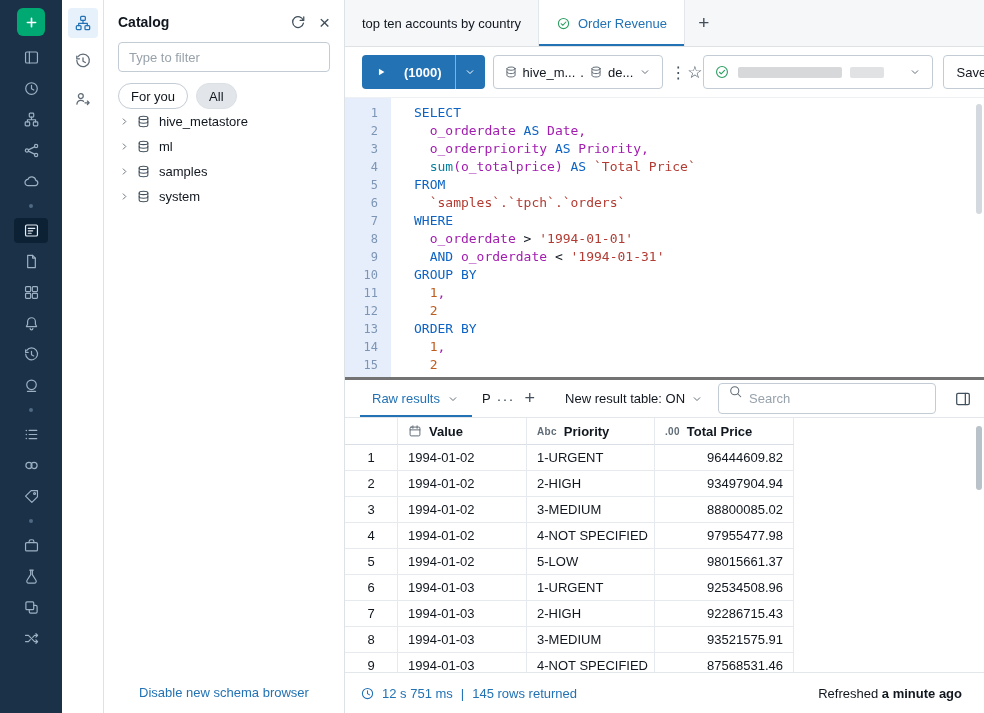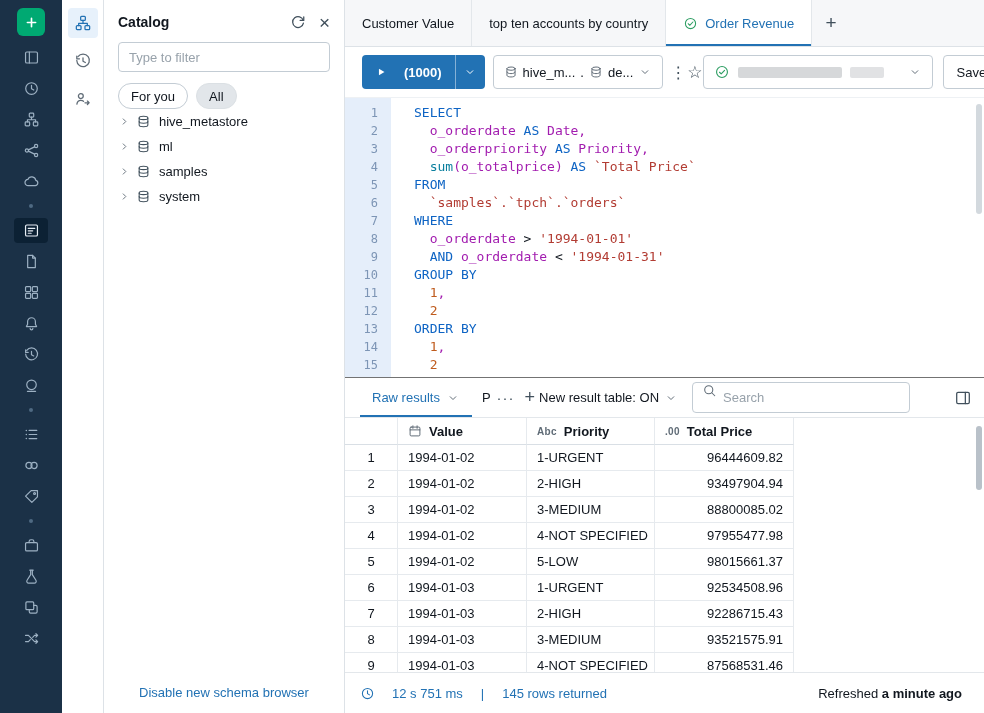--- a/index.html
+++ b/index.html
@@ -396,9 +396,6 @@
 
     <div id="tabbar">
       <div id="tabs">
-          <div class="tab">
-            <span>Customer Value</span>
-          </div>
           <div class="tab">
             <span>top ten accounts by country</span>
           </div>

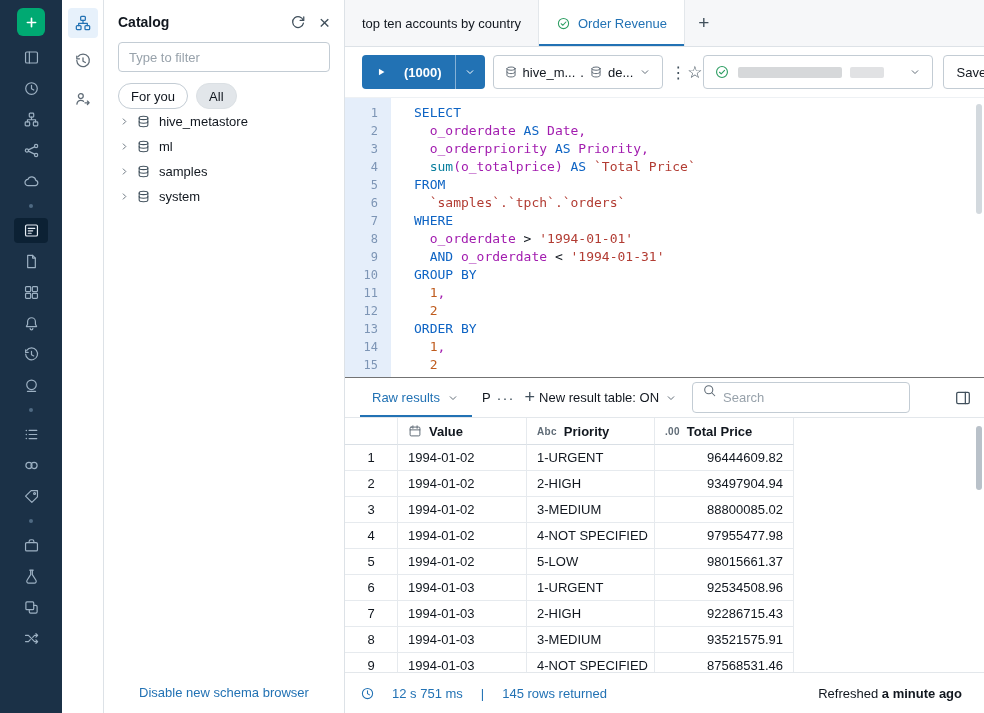--- a/index.html
+++ b/index.html
@@ -76,7 +76,7 @@
 .kw{color:#0e64c4}.fn{color:#0a7f9e}.str{color:#b23c33}.num{color:#bf5b1d}.op{color:#11171f}.pl{color:#a21caf}
 .ed-scrollbar{position:absolute;right:2px;top:6px;width:6px;height:110px;background:#d3d9de;border-radius:3px;z-index:2}
 
-#res-toolbar{position:absolute;left:0;top:377px;width:639px;height:41px;border-top:1px solid #737373;border-bottom:1px solid #e3e7eb;display:flex;align-items:center;padding-left:15px;background:#fff}
+#res-toolbar{position:absolute;left:0;top:377px;width:639px;height:41px;border-top:3px solid #737373;border-bottom:1px solid #e3e7eb;display:flex;align-items:center;padding-left:15px;background:#fff}
 .res-tab{height:100%;display:flex;align-items:center;gap:6px;padding:0 12px;cursor:pointer}
 .res-tab.active{color:#2272b4;font-weight:500;box-shadow:inset 0 -2px 0 #2272b4}
 .res-tab.clip{margin-left:6px;padding:0 4px;color:#11171f}

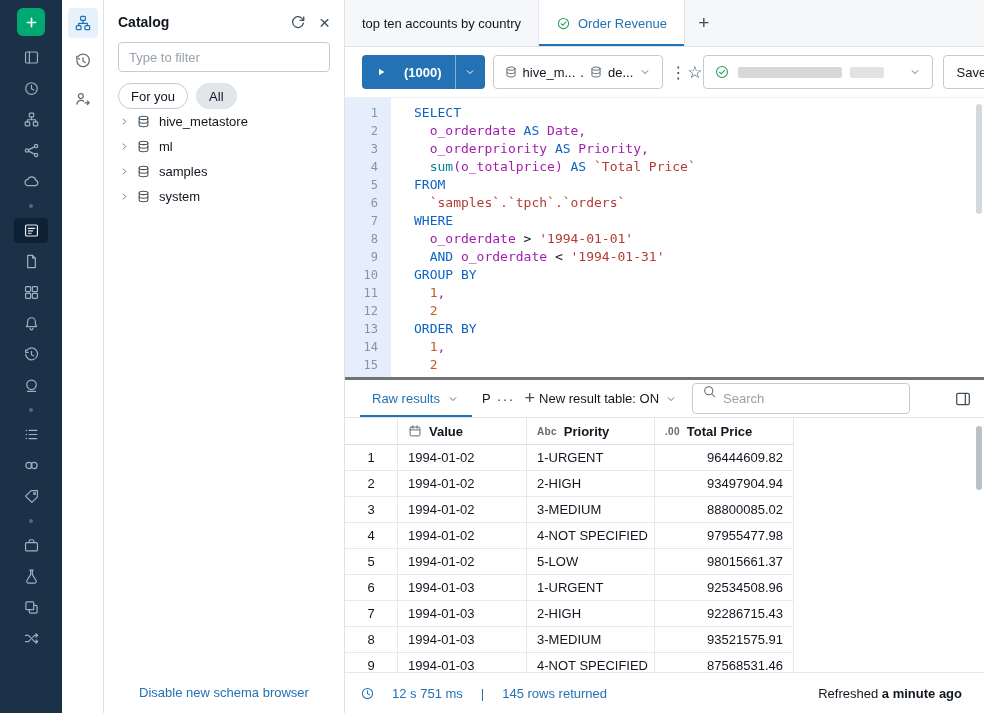--- a/index.html
+++ b/index.html
@@ -82,7 +82,7 @@
 .res-tab.clip{margin-left:6px;padding:0 4px;color:#11171f}
 .resmore{font-size:15px;letter-spacing:1px;margin-left:2px;color:#41505c}
 .resadd{font-size:18px;margin-left:10px;color:#41505c}
-.nrt{margin-left:4px;display:flex;align-items:center;gap:5px;background:none;border:none;font-size:13px;cursor:pointer;color:#11171f}
+.nrt{margin-left:30px;display:flex;align-items:center;gap:5px;background:none;border:none;font-size:13px;cursor:pointer;color:#11171f}
 .searchbox{margin-left:14px;width:218px;height:31px;border:1px solid #c3ccd4;border-radius:4px;display:flex;padding:0 9px;gap:6px;background:#fff}
 .searchbox .ic{width:15px;height:15px;color:#5f6b76}
 .searchbox input{border:none;outline:none;flex:1;font-size:13px;font-family:"Liberation Sans",sans-serif;color:#11171f;background:transparent;min-width:0}

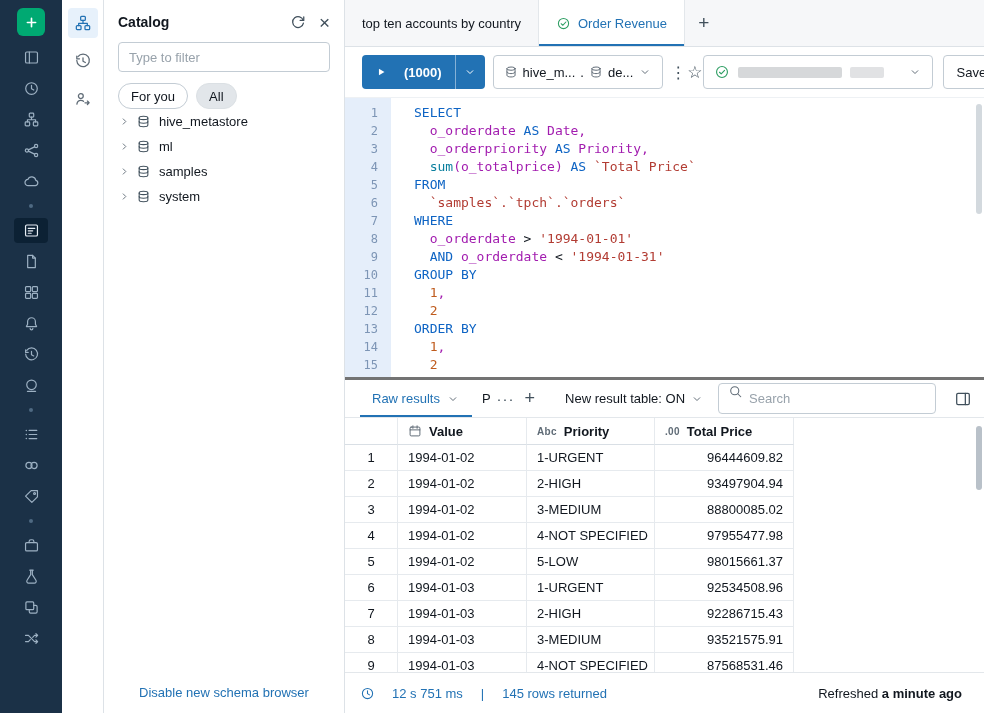--- a/index.html
+++ b/index.html
@@ -101,7 +101,7 @@
 .res-scrollbar{position:absolute;right:2px;top:8px;width:6px;height:64px;background:#b9c1c9;border-radius:3px}
 
 #statusbar{position:absolute;left:0;top:672px;width:639px;height:41px;border-top:1px solid #e3e7eb;background:#fff;display:flex;align-items:center;justify-content:space-between;padding:0 22px 0 15px}
-.status-left{display:flex;align-items:center;gap:17px;color:#2272b4;cursor:pointer}
+.status-left{display:flex;align-items:center;gap:7px;color:#2272b4;cursor:pointer}
 .status-left .ic{width:15px;height:15px}
 .status-sep{margin:0 1px}
 .status-right{color:#11171f}

